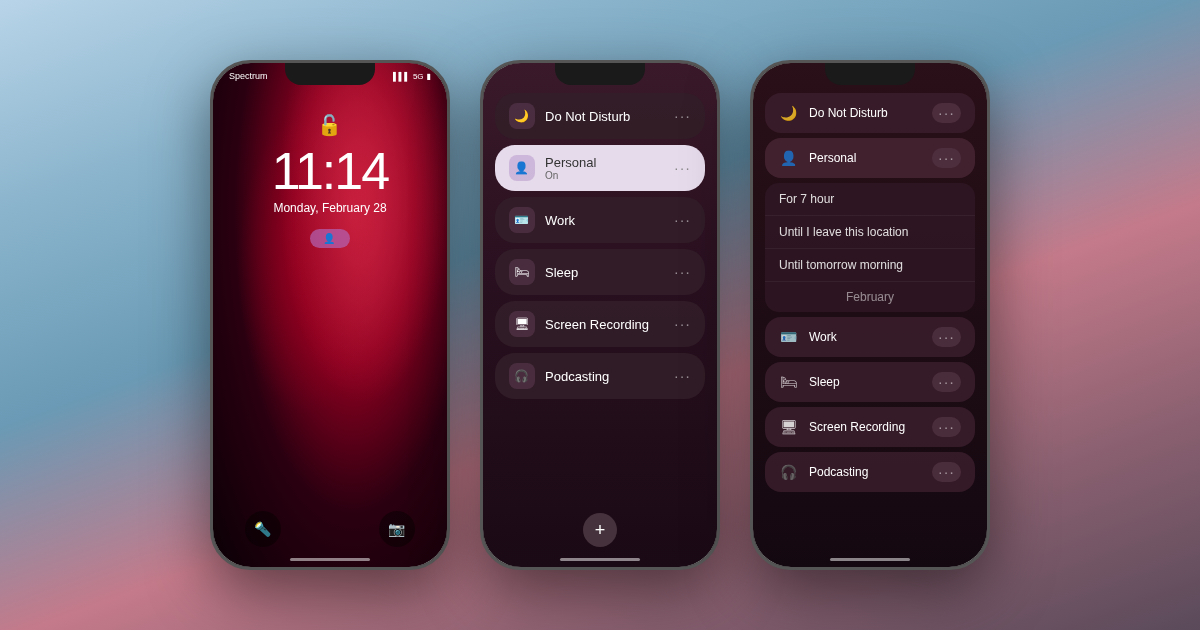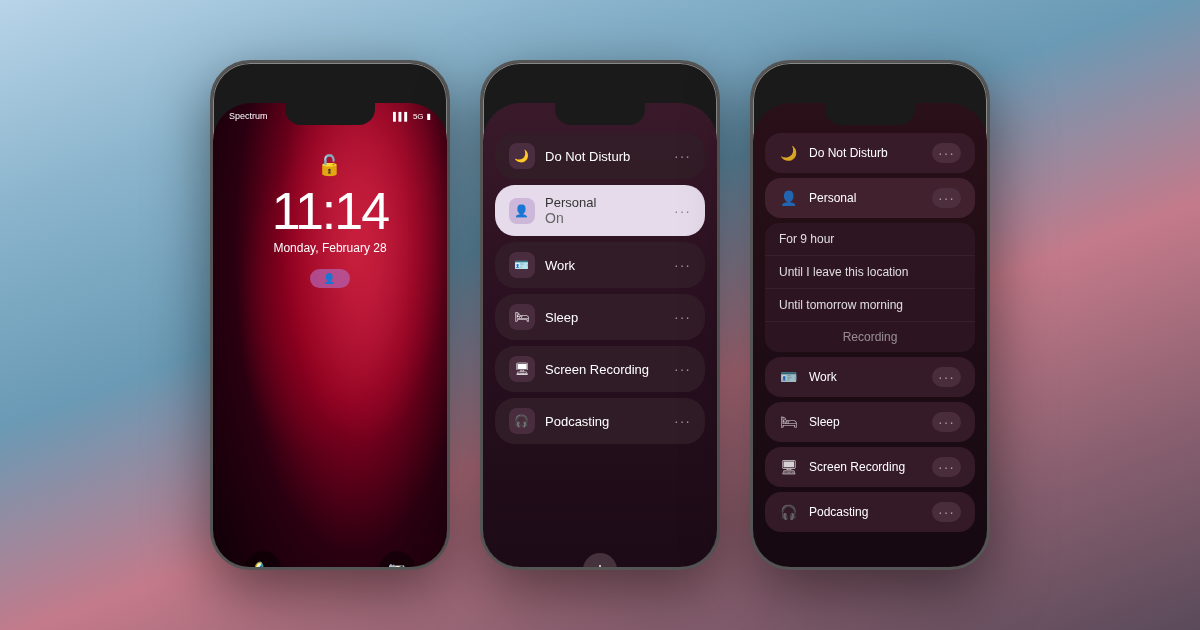--- a/index.html
+++ b/index.html
@@ -33,7 +33,6 @@
       border-radius: 38px;
       overflow: hidden;
       position: relative;
-      margin-top: 40px;
     }
 
     

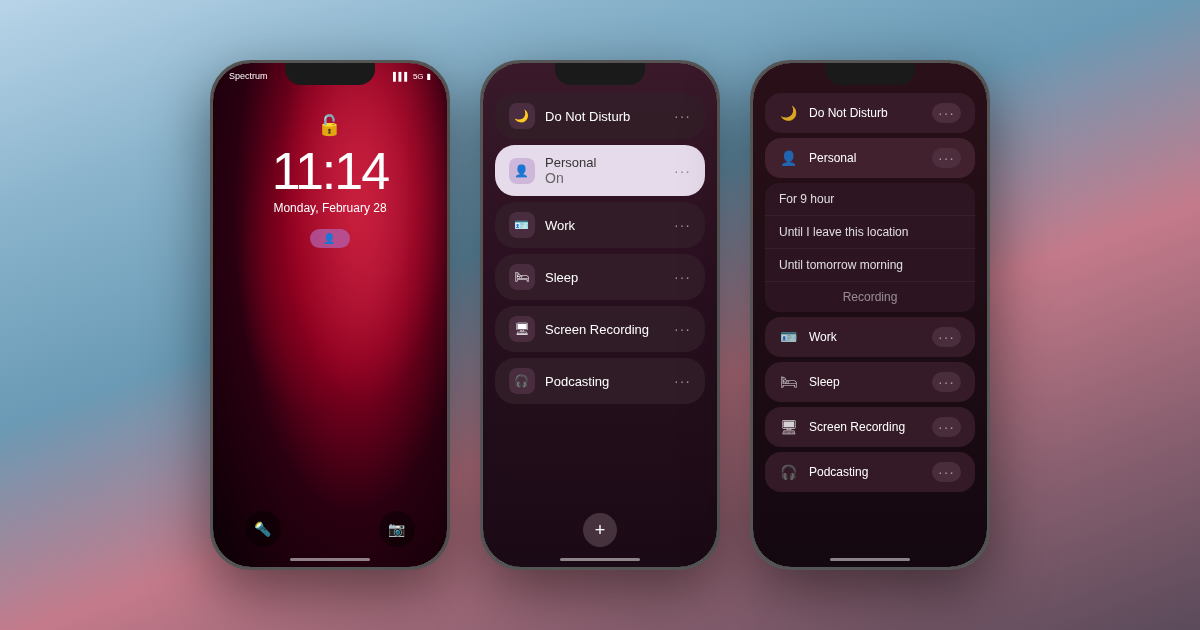--- a/index.html
+++ b/index.html
@@ -229,7 +229,7 @@
     }
 
     .focus-item-sub {
-      font-size: 14px;
+      font-size: 10px;
       color: rgba(255,255,255,0.5);
     }
 

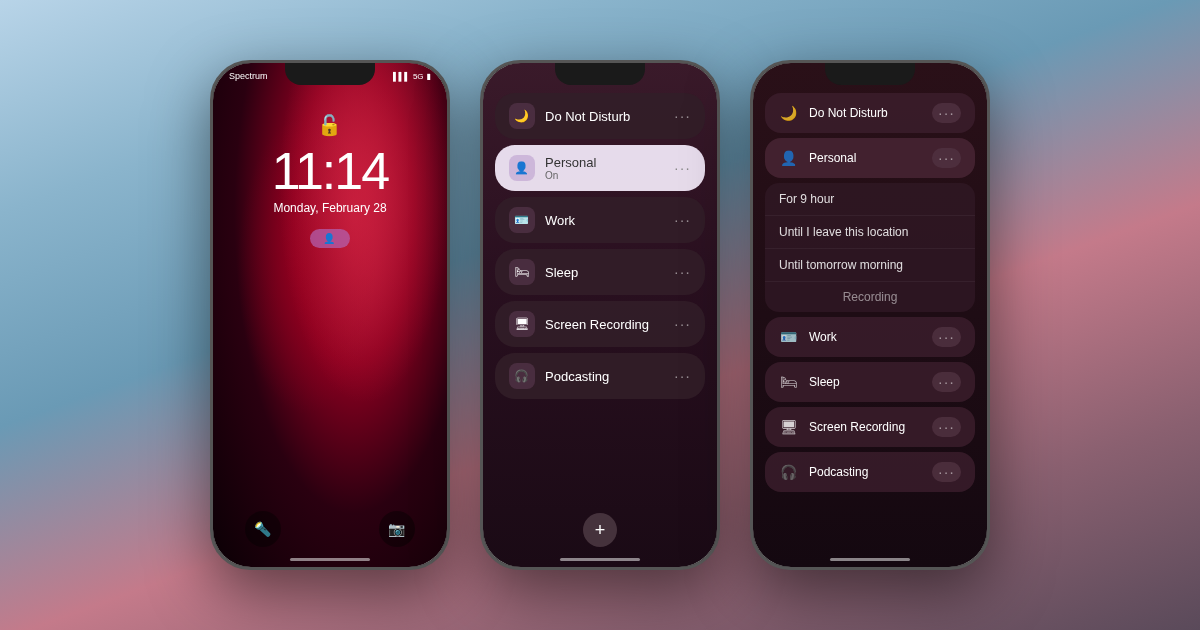--- a/index.html
+++ b/index.html
@@ -482,7 +482,7 @@
         </div>
 
         <div class="submenu-items">
-          <div class="submenu-item">For 9 hour</div>
+          <div class="submenu-item">For 7 hour</div>
           <div class="submenu-item">Until I leave this location</div>
           <div class="submenu-item">Until tomorrow morning</div>
           <div class="submenu-section">Recording</div>

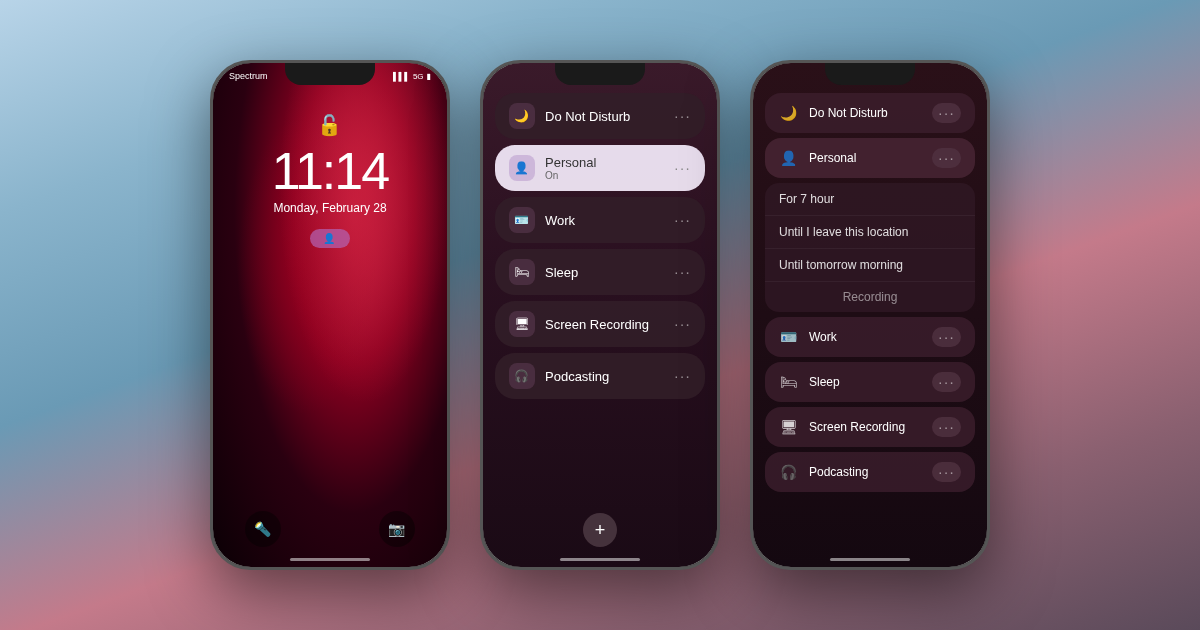--- a/index.html
+++ b/index.html
@@ -485,7 +485,7 @@
           <div class="submenu-item">For 7 hour</div>
           <div class="submenu-item">Until I leave this location</div>
           <div class="submenu-item">Until tomorrow morning</div>
-          <div class="submenu-section">Recording</div>
+          <div class="submenu-section">February</div>
         </div>
 
         <div class="exp-row">

